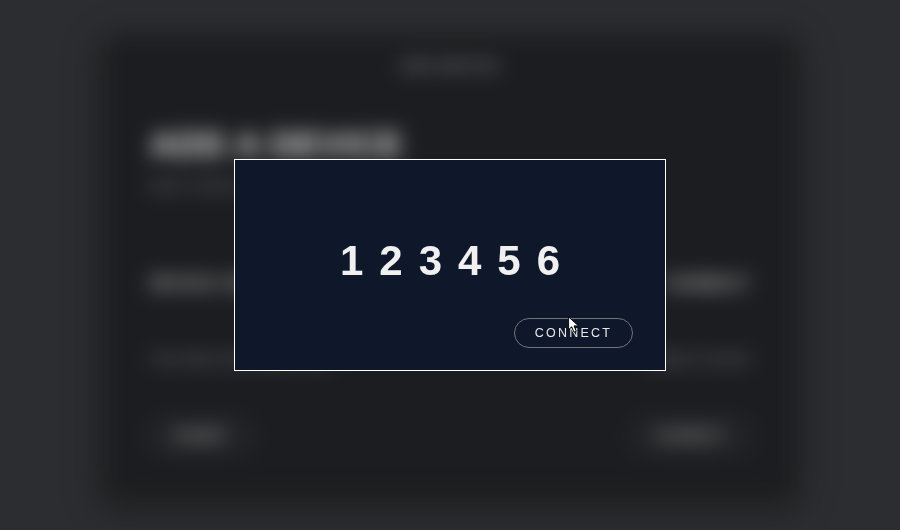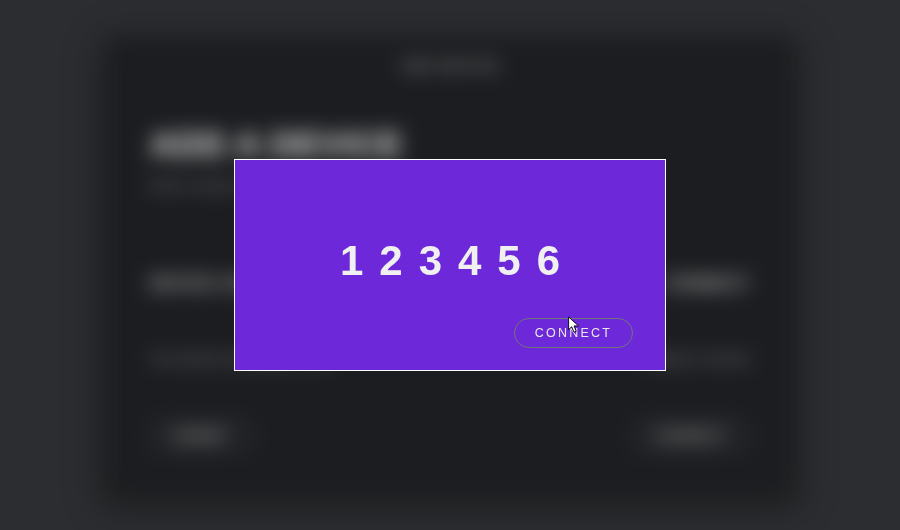--- a/index.html
+++ b/index.html
@@ -63,7 +63,7 @@
       left:234px; top:159px;
       width:432px; height:212px;
       border:1.5px solid #ffffff;
-      background:#6d28d9;
+      background:#0f172a;
       display:flex; flex-direction:column;
       align-items:center; justify-content:center;
       z-index:10;

